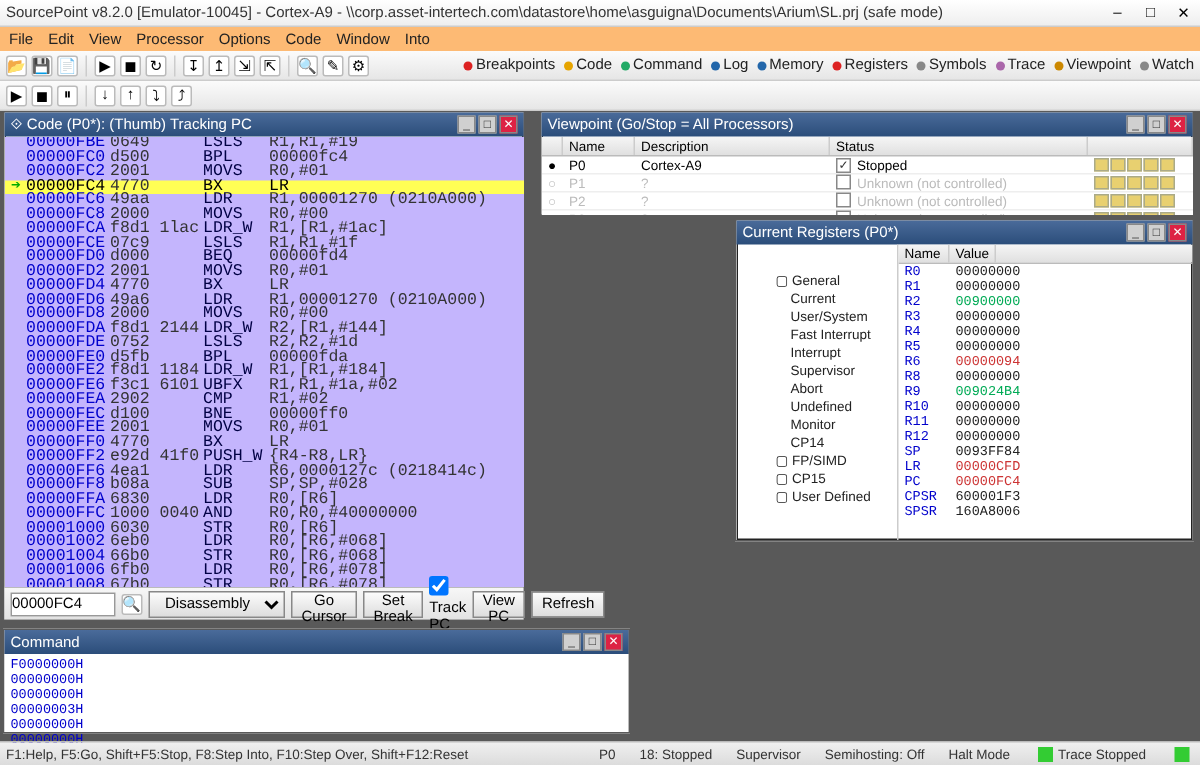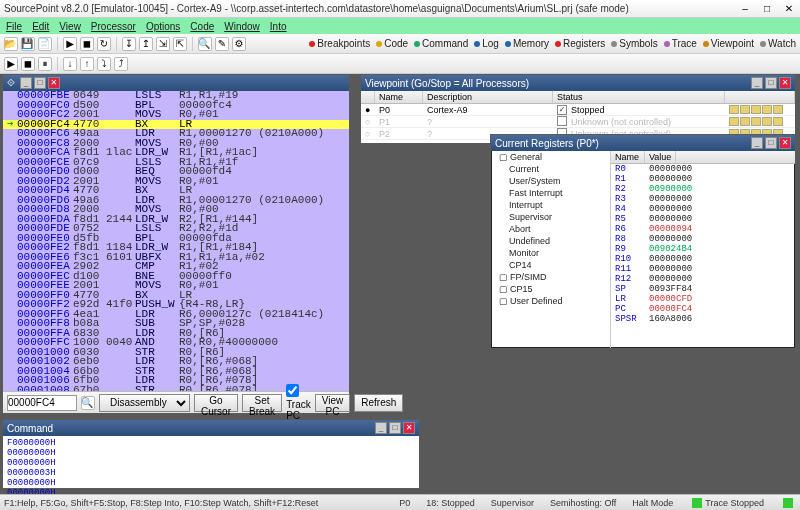--- a/index.html
+++ b/index.html
@@ -8,7 +8,7 @@
   .titlebar .title { flex: 1; color: #333; }
   .winbtns { display: flex; gap: 8px; }
   .winbtn { width: 14px; height: 12px; text-align: center; cursor: default; }
-  .menubar { height: 16px; background: #86efac; display: flex; gap: 10px; padding: 0 6px; align-items: center; font-size: 10px; color: #222; text-decoration: underline; }
+  .menubar { height: 16px; background: #fdba74; display: flex; gap: 10px; padding: 0 6px; align-items: center; font-size: 10px; color: #222; }
   .menubar span { cursor: default; }
   .toolbar1, .toolbar2 { height: 20px; background: linear-gradient(#fbfbfb,#e6e6e6); border-bottom: 1px solid #ccc; display: flex; align-items: center; gap: 3px; padding: 0 4px; font-size: 10px; white-space: nowrap; }
   .tbtn { width: 14px; height: 14px; background: #fff; border: 1px solid #bbb; border-radius: 2px; display: inline-flex; align-items: center; justify-content: center; }

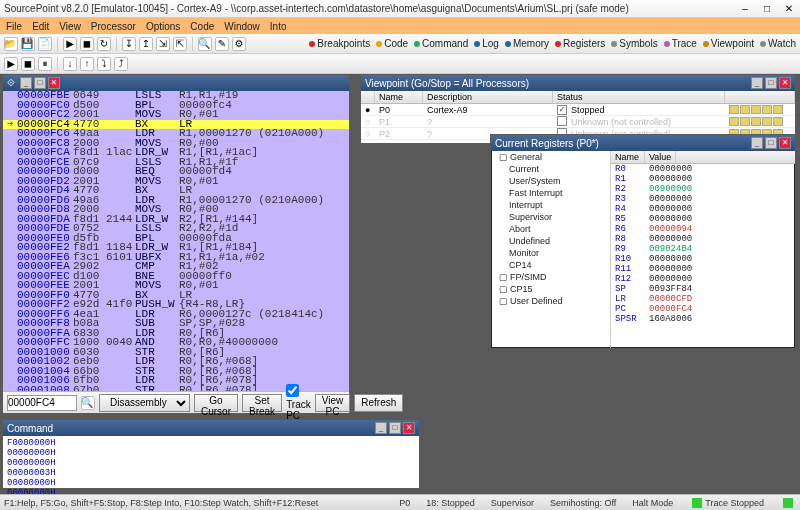--- a/index.html
+++ b/index.html
@@ -133,6 +133,7 @@
   <div class="pane" style="left:2px; top:0; width:348px; height:340px;">
     <div class="pane-title">
       <span style="margin-right:3px">⟐</span>
+      <span class="tt">Code (P0*): (Thumb) Tracking PC</span>
       <span class="pb">_</span>
       <span class="pb">□</span>
       <span class="pb red">✕</span>

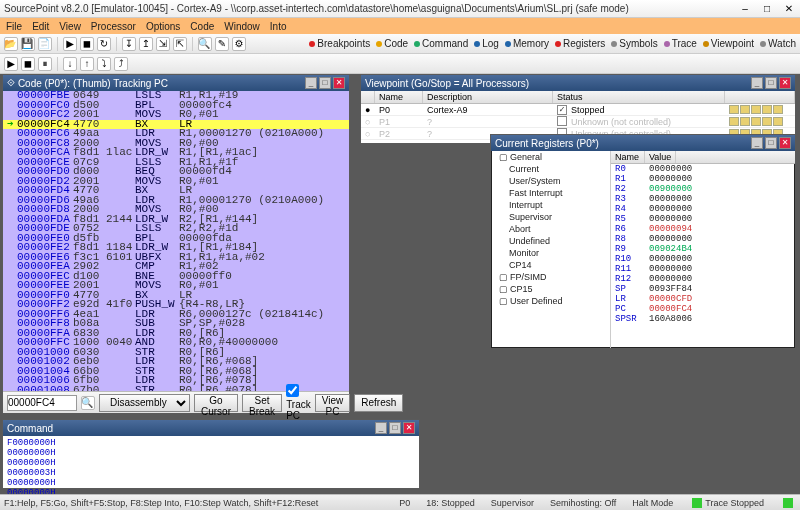--- a/index.html
+++ b/index.html
@@ -227,7 +227,7 @@
     </div>
   </div>
 
-  <div class="pane" style="left:490px; top:60px; width:306px; height:215px;">
+  <div class="pane" style="left:490px; top:72px; width:306px; height:215px;">
     <div class="pane-title">
       <span class="tt">Current Registers (P0*)</span>
       <span class="pb">_</span>

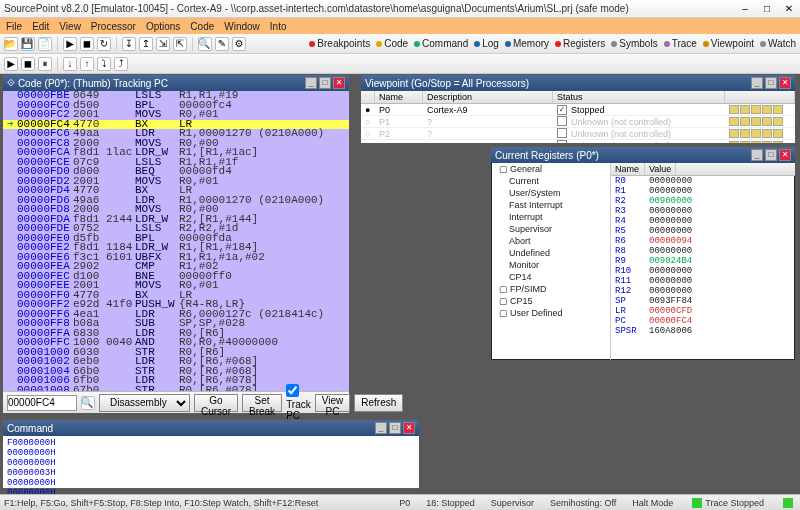--- a/index.html
+++ b/index.html
@@ -43,7 +43,7 @@
   .view-row .icons i { width:10px; height:9px; background:#e8d070; border:1px solid #aa8; }
   .dim { color: #bbb; }
   .reg-body { position: absolute; top: 16px; bottom: 0; left: 0; right: 0; display: flex; font-size: 9px; }
-  .reg-tree { width: 120px; border-right: 1px solid #ccc; padding: 0; overflow: hidden; }
+  .reg-tree { width: 108px; border-right: 1px solid #ccc; padding: 18px; overflow: hidden; }
   .reg-tree .node { padding: 1px 0 1px 8px; color: #222; white-space: nowrap; }
   .reg-tree .sub { padding-left: 18px; }
   .reg-list { flex: 1; overflow: auto; }

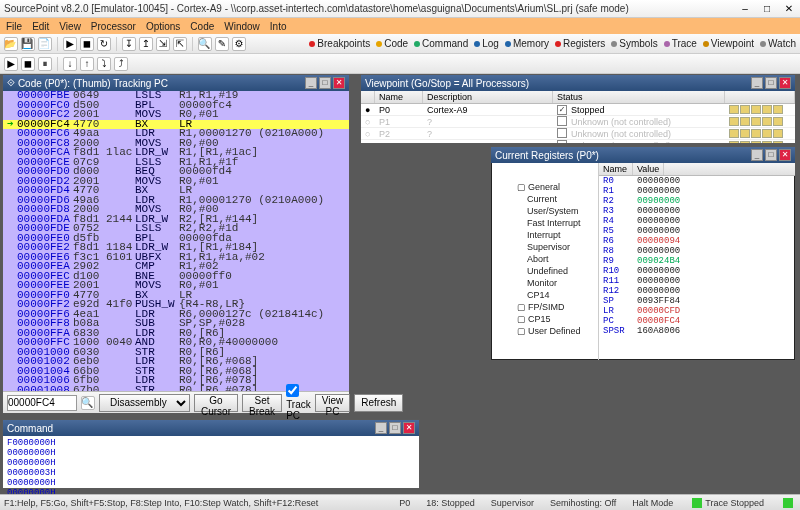--- a/index.html
+++ b/index.html
@@ -321,6 +321,10 @@
               <span class="rv chg">00000FC4</span>
             </div>
             <div class="reg-row">
+              <span class="rn">CPSR</span>
+              <span class="rv ">600001F3</span>
+            </div>
+            <div class="reg-row">
               <span class="rn">SPSR</span>
               <span class="rv ">160A8006</span>
             </div>

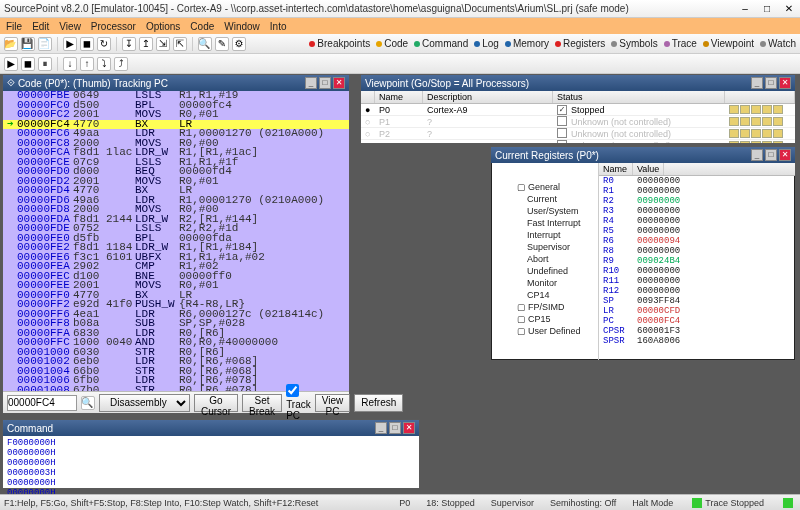--- a/index.html
+++ b/index.html
@@ -346,7 +346,7 @@
 </div>
 
 <div class="statusbar">
-  <span class="sg">F1:Help,  F5:Go,  Shift+F5:Stop,  F8:Step Into,  F10:Step Watch,  Shift+F12:Reset</span>
+  <span class="sg">F1:Help,  F5:Go,  Shift+F5:Stop,  F8:Step Into,  F10:Step Over,  Shift+F12:Reset</span>
   <span class="sp"></span>
   <span class="sg">P0</span>
   <span class="sg">18: Stopped</span>

